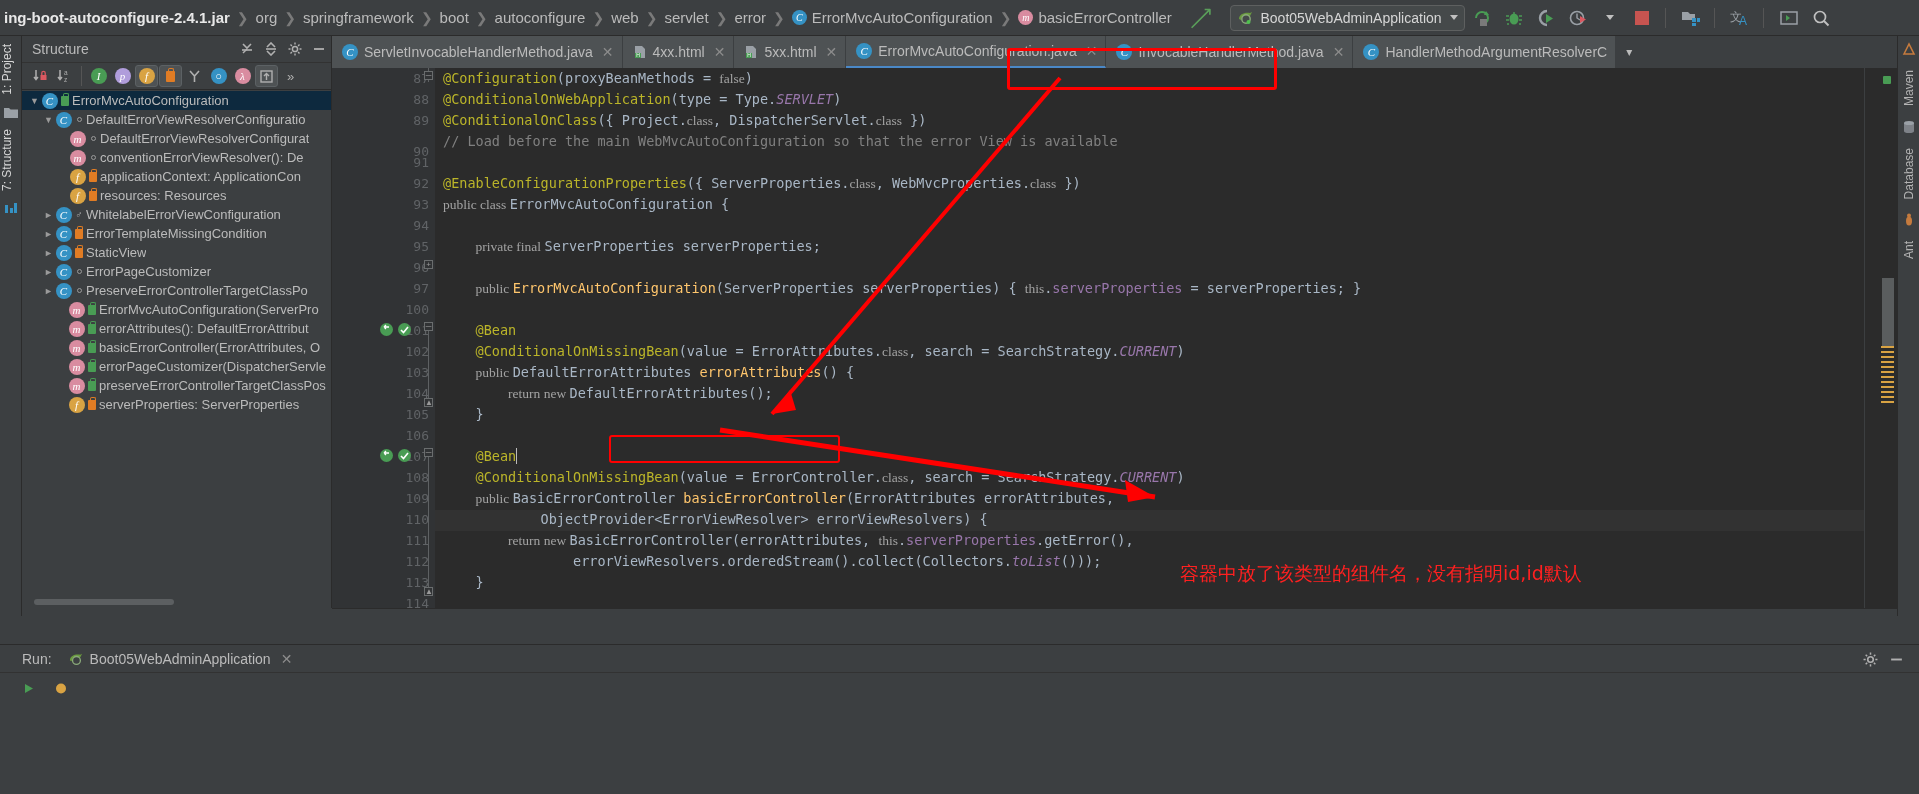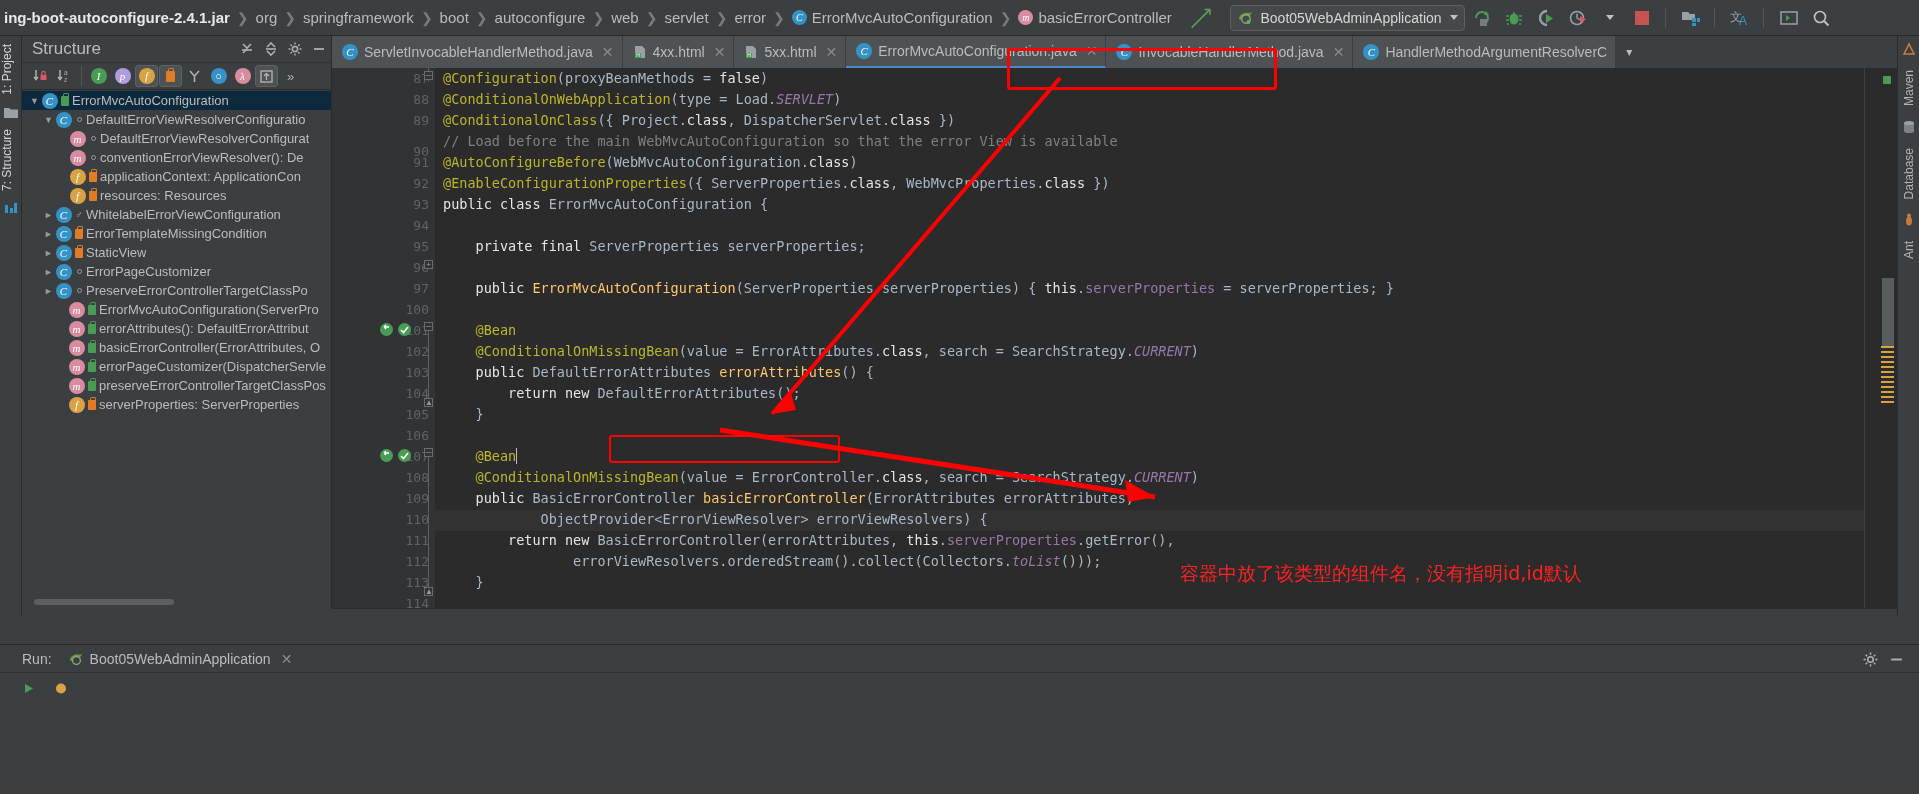--- a/index.html
+++ b/index.html
@@ -64,7 +64,7 @@
     display:flex; flex-direction:column;
   }
   .st-head { height:26px; display:flex; align-items:center; padding-left:10px; }
-  .st-title { font-size:17px; color:#bbbbbb; flex:1; }
+  .st-title { font-size:14px; color:#bbbbbb; flex:1; }
   .st-head .hicon { width:24px; height:22px; display:flex; align-items:center; justify-content:center; }
   .st-toolbar {
     height:28px; display:flex; align-items:center; padding-left:6px;

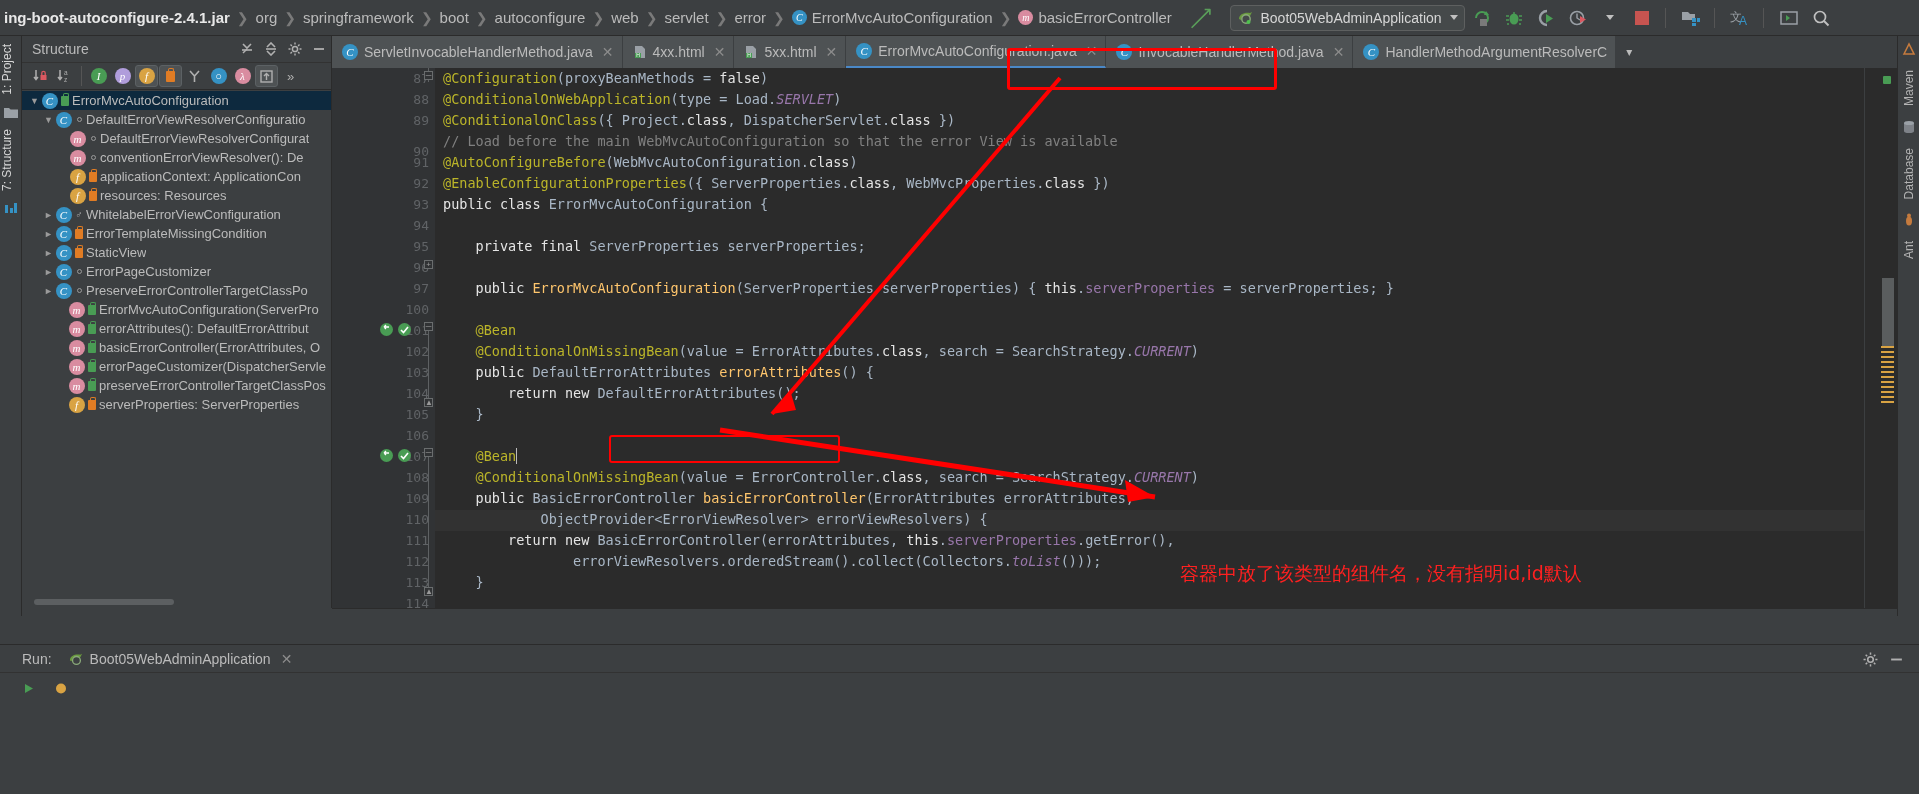--- a/index.html
+++ b/index.html
@@ -129,7 +129,7 @@
   .caretline { position:absolute; left:0; right:0; height:21px; border-top:1px solid #323232; border-bottom:1px solid #323232; }
 
   
-  .kw   { color:#e5e5e5; }
+  .kw   { color:#a3a3a3;font-family:Liberation Serif, serif; }
   .ann  { color:#bbb529; }
   .cmt  { color:#808080; }
   .fld  { color:#9876aa; }

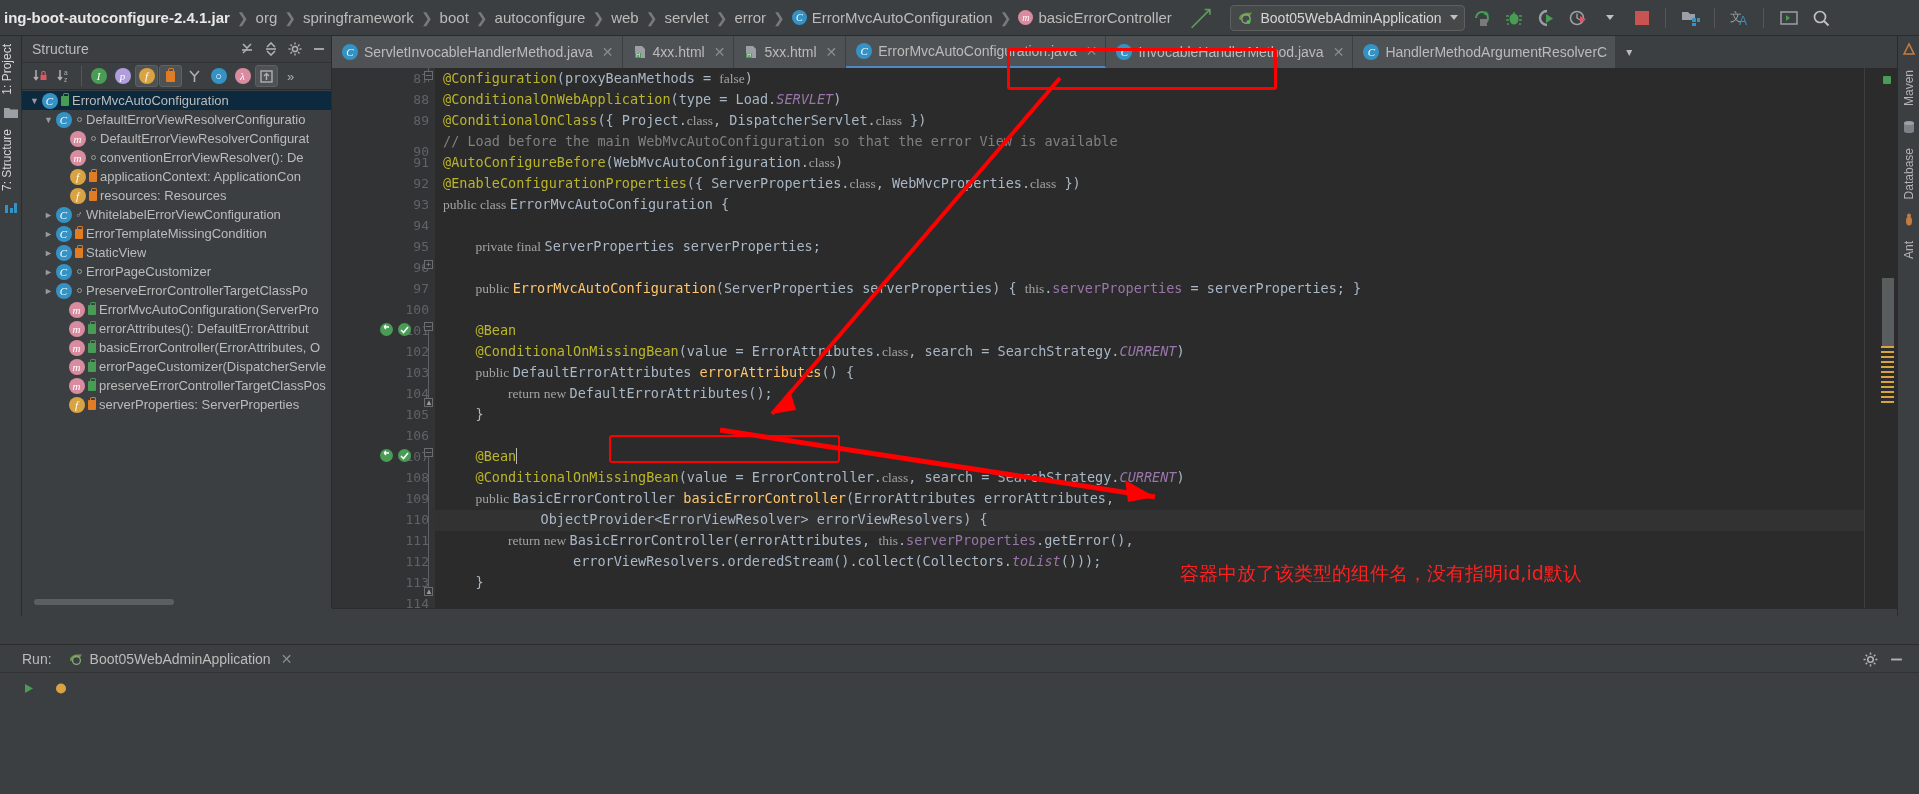--- a/index.html
+++ b/index.html
@@ -727,7 +727,7 @@
 
     <div class="code">
       <div class="cline" style="top:2px;"><span class="ann">@Configuration</span><span class="pln">(proxyBeanMethods = </span><span class="kw">false</span><span class="pln">)</span></div>
-      <div class="cline" style="top:23px;"><span class="ann">@ConditionalOnWebApplication</span><span class="pln">(type = Load.</span><span class="ital">SERVLET</span><span class="pln">)</span></div>
+      <div class="cline" style="top:23px;"><span class="ann">@ConditionalOnWebApplication</span><span class="pln">(type = Type.</span><span class="ital">SERVLET</span><span class="pln">)</span></div>
       <div class="cline" style="top:44px;"><span class="ann">@ConditionalOnClass</span><span class="pln">({ Project.</span><span class="kw">class</span><span class="pln">, DispatcherServlet.</span><span class="kw">class</span><span class="pln"> })</span></div>
       <div class="cline" style="top:65px;"><span class="cmt">// Load before the main WebMvcAutoConfiguration so that the error View is available</span></div>
       <div class="cline" style="top:86px;"><span class="ann">@AutoConfigureBefore</span><span class="pln">(WebMvcAutoConfiguration.</span><span class="kw">class</span><span class="pln">)</span></div>

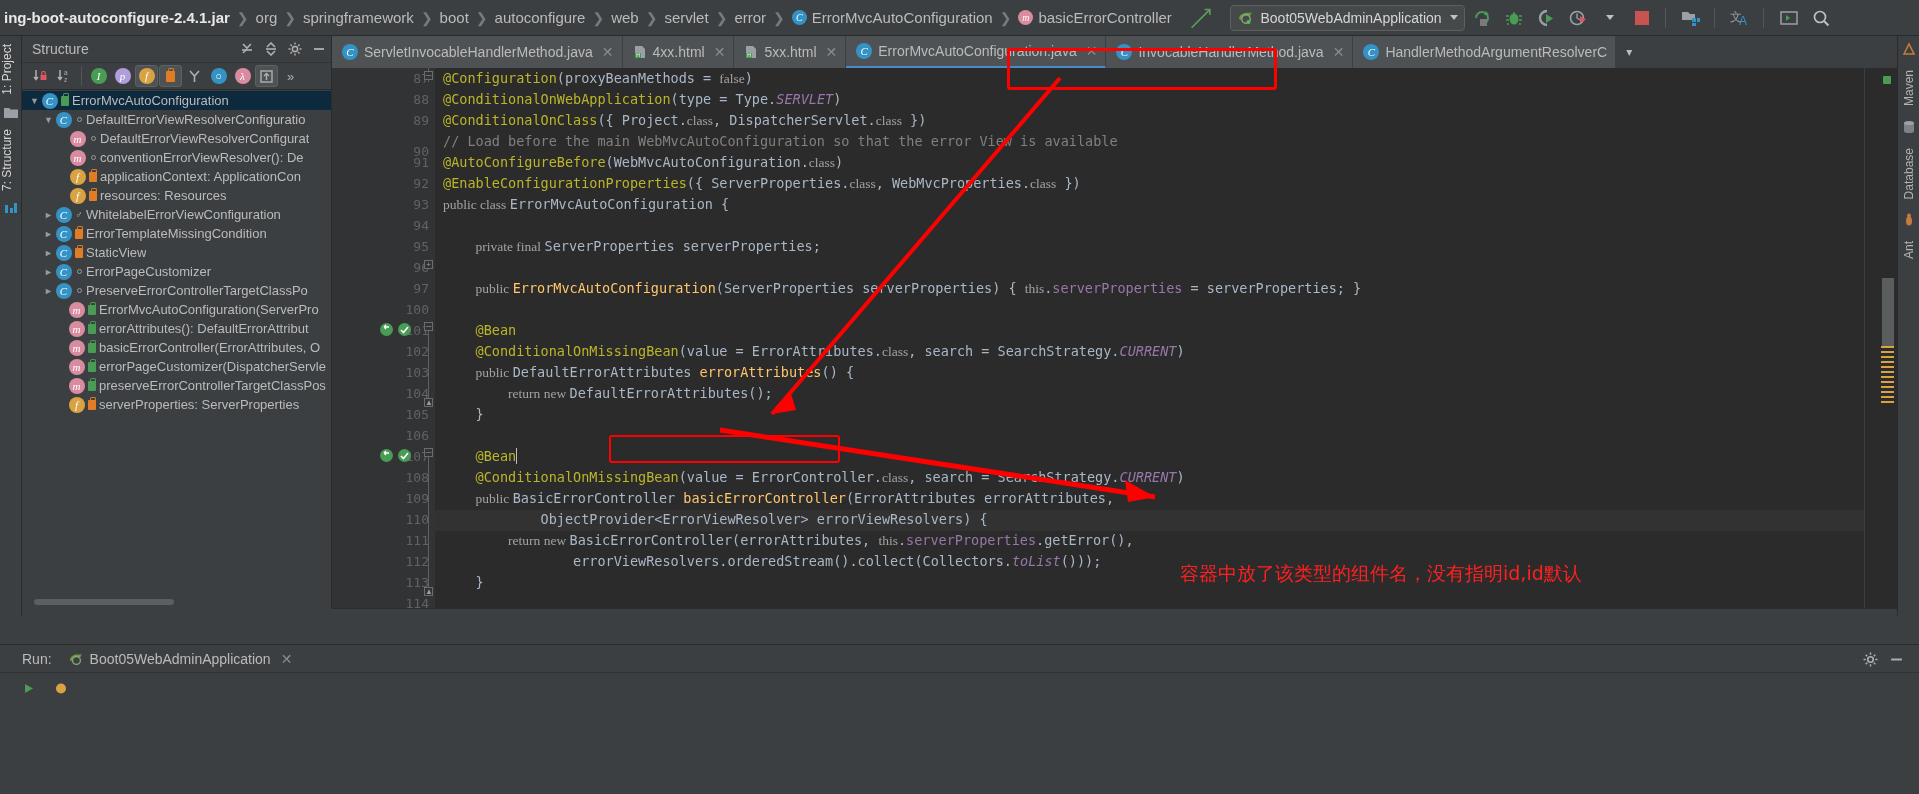--- a/index.html
+++ b/index.html
@@ -730,7 +730,6 @@
       <div class="cline" style="top:23px;"><span class="ann">@ConditionalOnWebApplication</span><span class="pln">(type = Type.</span><span class="ital">SERVLET</span><span class="pln">)</span></div>
       <div class="cline" style="top:44px;"><span class="ann">@ConditionalOnClass</span><span class="pln">({ Project.</span><span class="kw">class</span><span class="pln">, DispatcherServlet.</span><span class="kw">class</span><span class="pln"> })</span></div>
       <div class="cline" style="top:65px;"><span class="cmt">// Load before the main WebMvcAutoConfiguration so that the error View is available</span></div>
-      <div class="cline" style="top:86px;"><span class="ann">@AutoConfigureBefore</span><span class="pln">(WebMvcAutoConfiguration.</span><span class="kw">class</span><span class="pln">)</span></div>
       <div class="cline" style="top:107px;"><span class="ann">@EnableConfigurationProperties</span><span class="pln">({ ServerProperties.</span><span class="kw">class</span><span class="pln">, WebMvcProperties.</span><span class="kw">class</span><span class="pln"> })</span></div>
       <div class="cline" style="top:128px;"><span class="kw">public class </span><span class="pln">ErrorMvcAutoConfiguration {</span></div>
       <div class="cline" style="top:149px;"></div>

